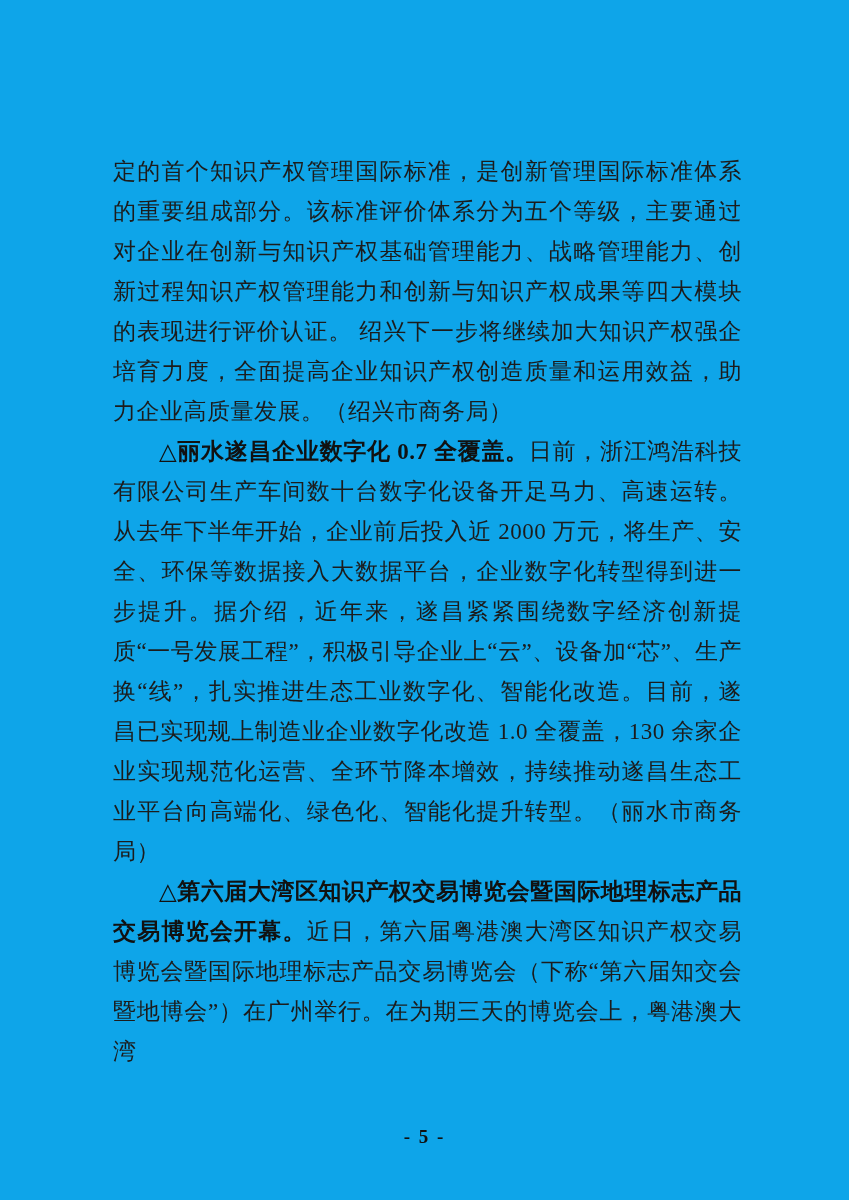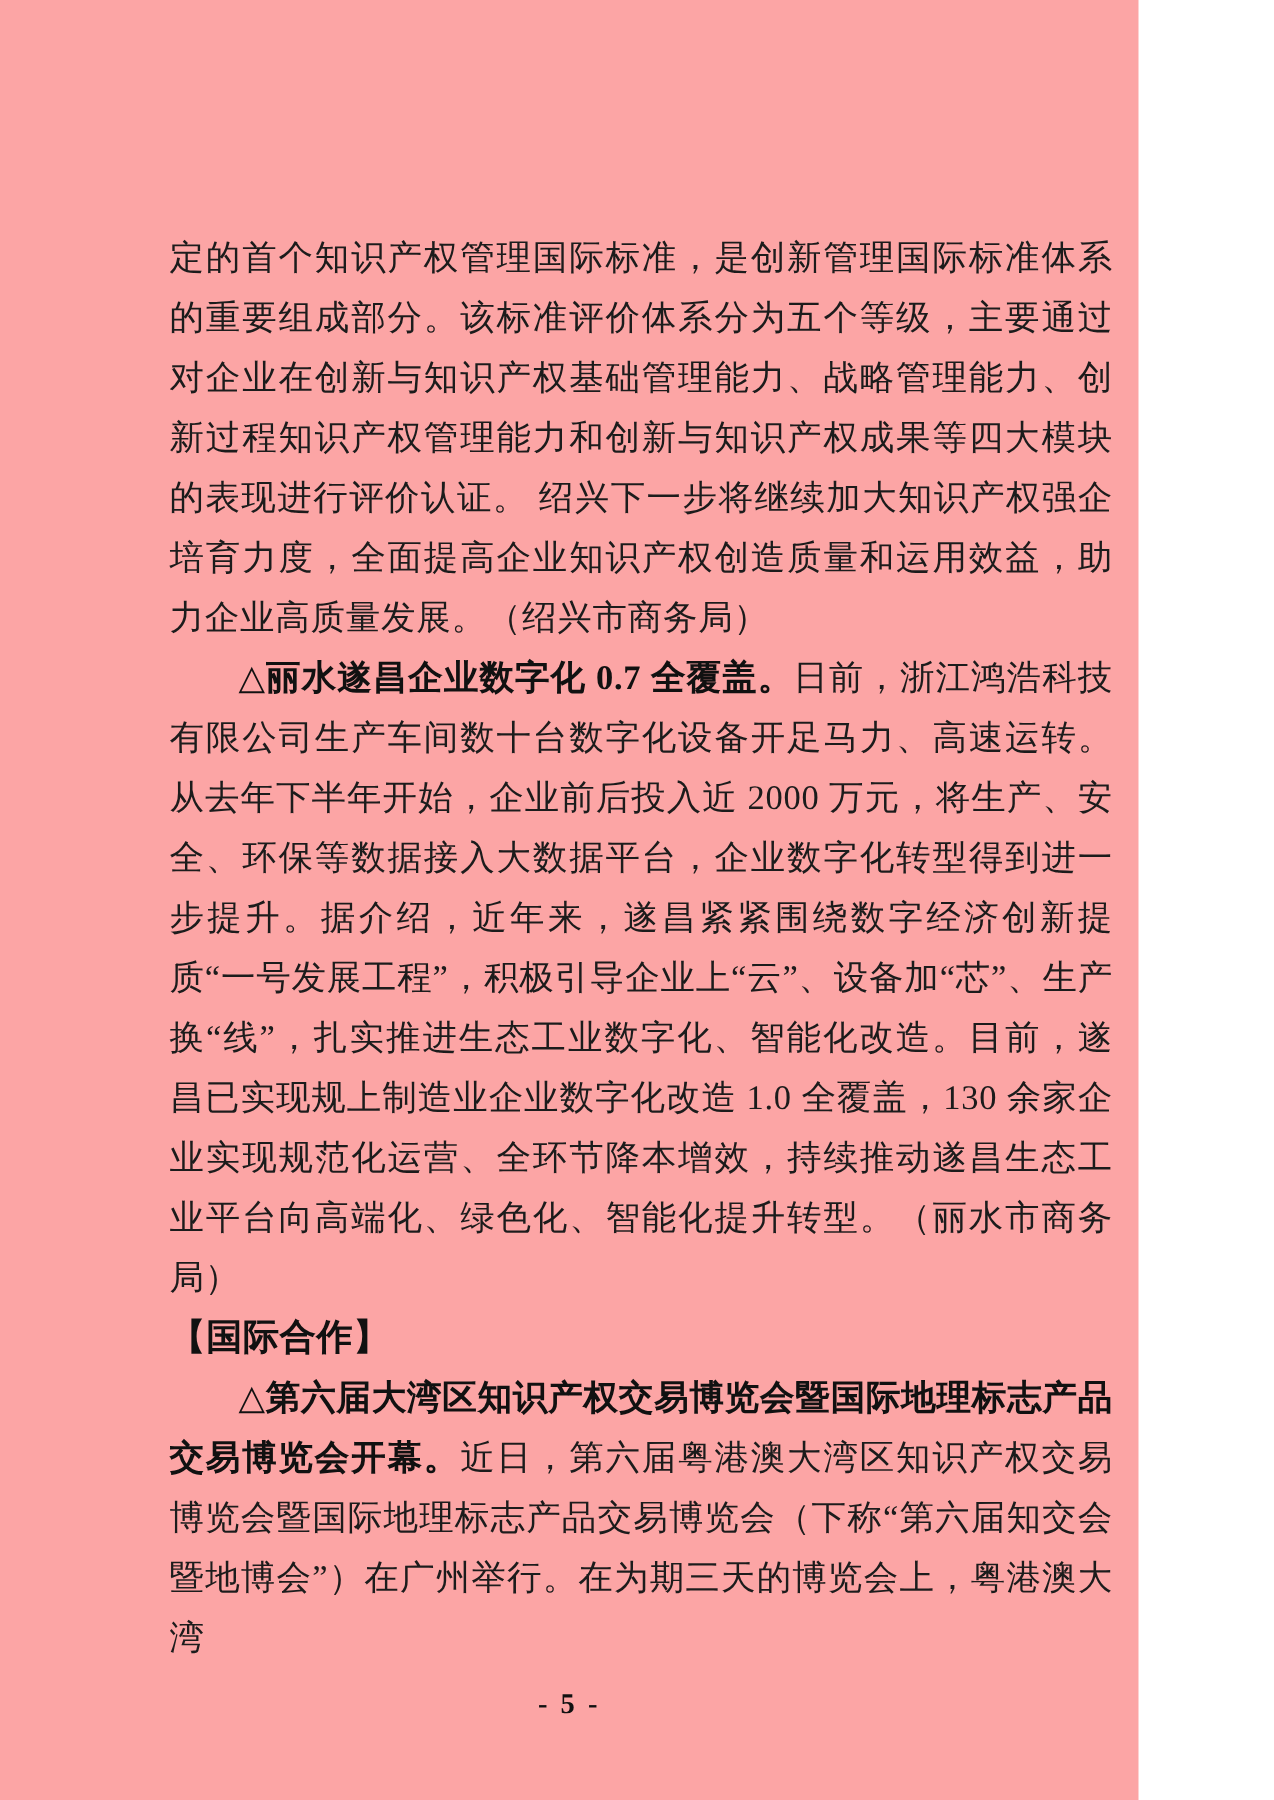--- a/index.html
+++ b/index.html
@@ -9,9 +9,9 @@
   }
   .page {
     position: relative;
-    width: 759px;
+    width: 849px;
     height: 1200px;
-    background: #fca5a5;
+    background: #0ea5e9;
     overflow: hidden;
     text-decoration: underline;
   }

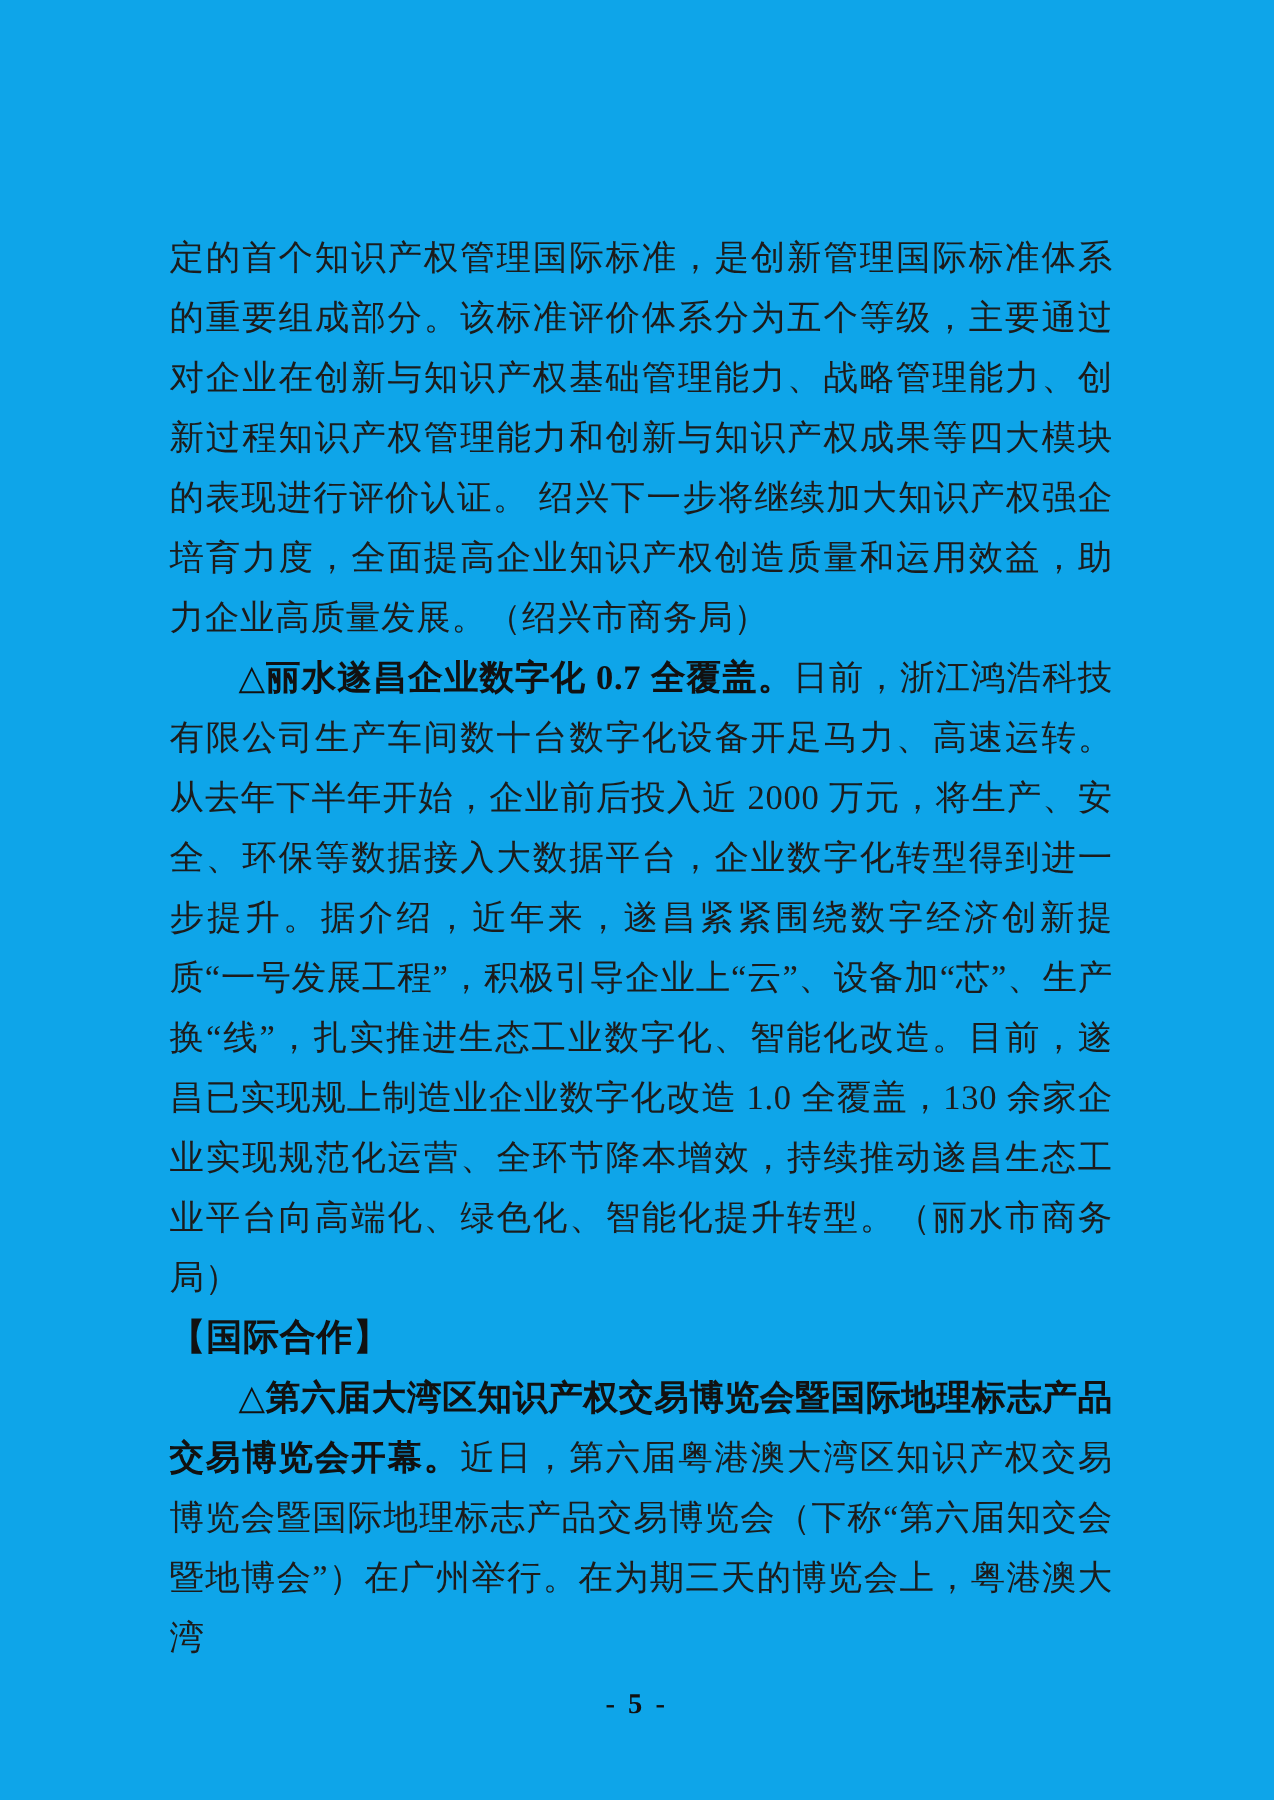--- a/index.html
+++ b/index.html
@@ -72,7 +72,6 @@
 
     <p class="para indent"><span class="lead">△丽水遂昌企业数字化 0.7 全覆盖。</span><span>日前，浙江鸿浩科技有限公司生产车间数十台数字化设备开足马力、高速运转。从去年下半年开始，企业前后投入近 2000 万元，将生产、安全、环保等数据接入大数据平台，企业数字化转型得到进一步提升。据介绍，近年来，遂昌紧紧围绕数字经济创新提质“一号发展工程”，积极引导企业上“云”、设备加“芯”、生产换“线”，扎实推进生态工业数字化、智能化改造。目前，遂昌已实现规上制造业企业数字化改造 1.0 全覆盖，130 余家企业实现规范化运营、全环节降本增效，持续推动遂昌生态工业平台向高端化、绿色化、智能化提升转型。（丽水市商务局）</span></p>
 
-    <h2 class="section-heading">【国际合作】</h2>
 
     <p class="para indent"><span class="lead">△第六届大湾区知识产权交易博览会暨国际地理标志产品交易博览会开幕。</span><span>近日，第六届粤港澳大湾区知识产权交易博览会暨国际地理标志产品交易博览会（下称“第六届知交会暨地博会”）在广州举行。在为期三天的博览会上，粤港澳大湾</span></p>
 

